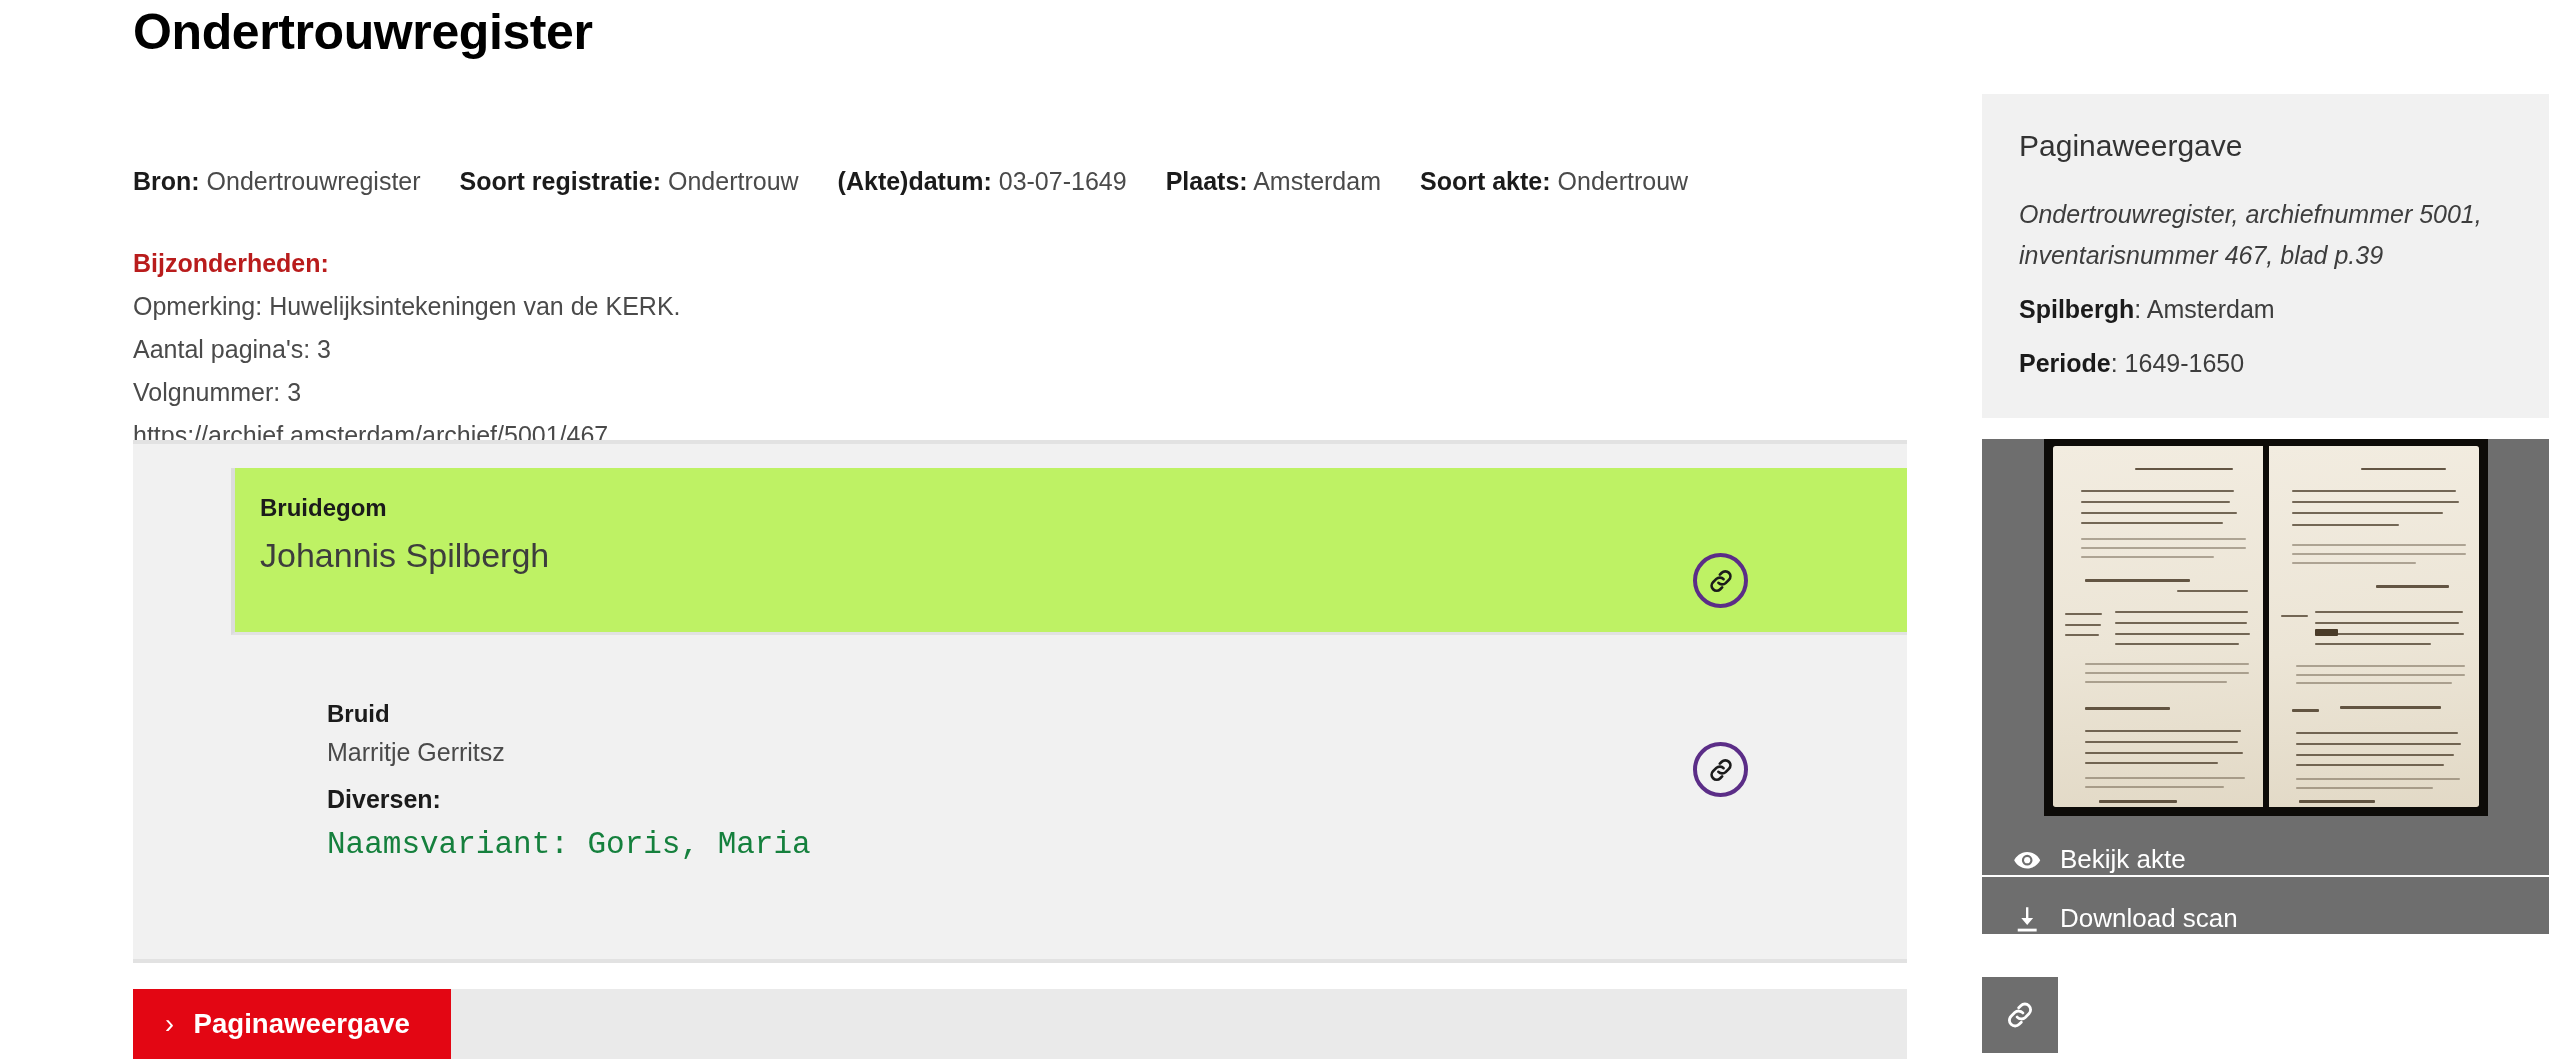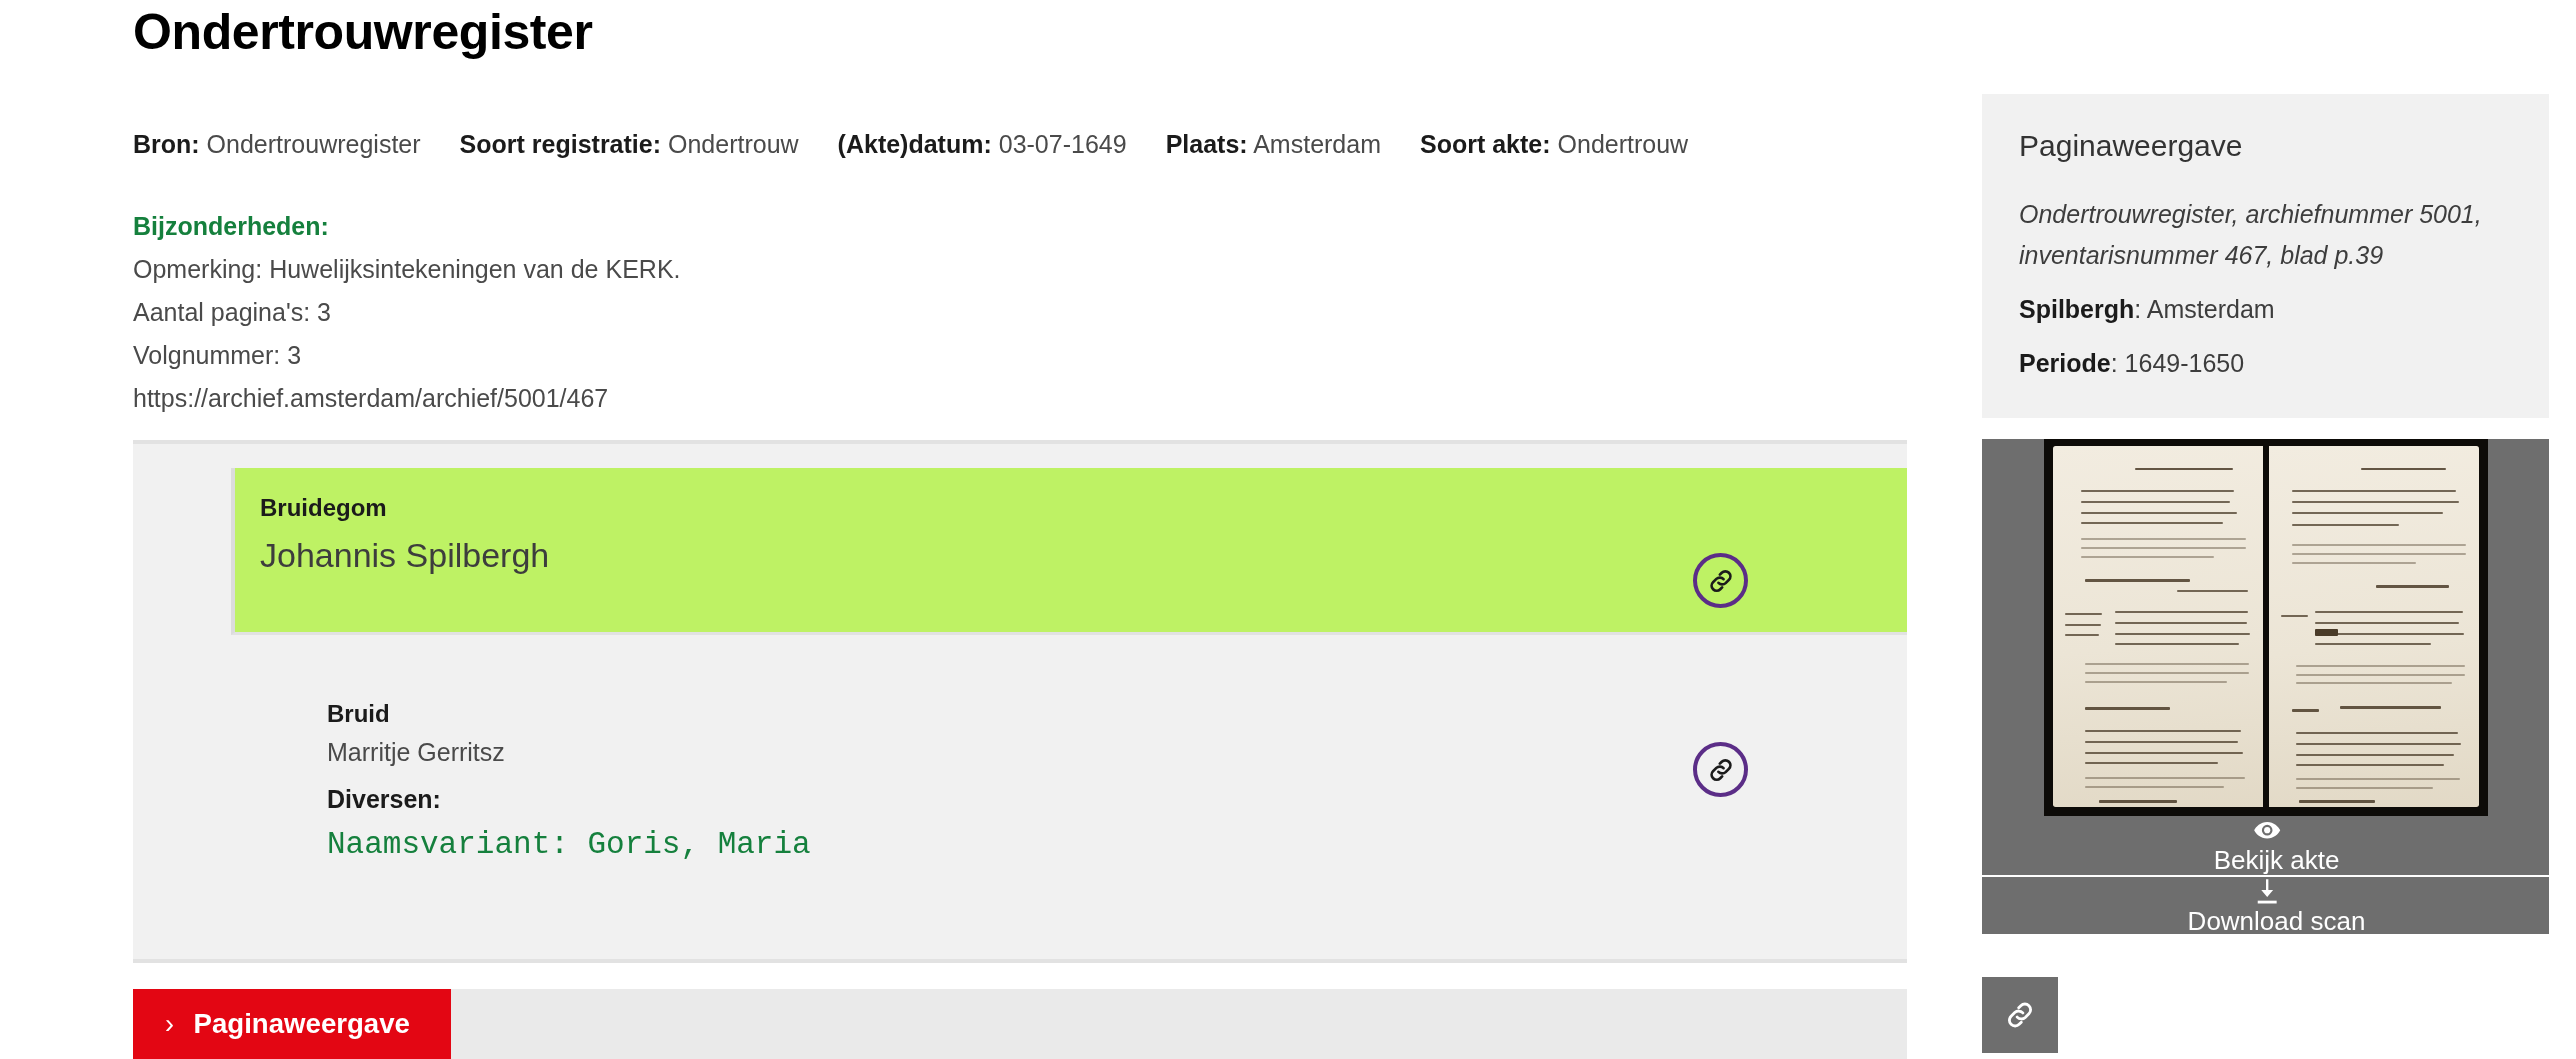--- a/index.html
+++ b/index.html
@@ -37,7 +37,7 @@
   }
 
   .meta-row {
-    margin-top: 71px;
+    margin-top: 108px;
     font-size: 25px;
     color: #3a3a3a;
     line-height: 1.3;

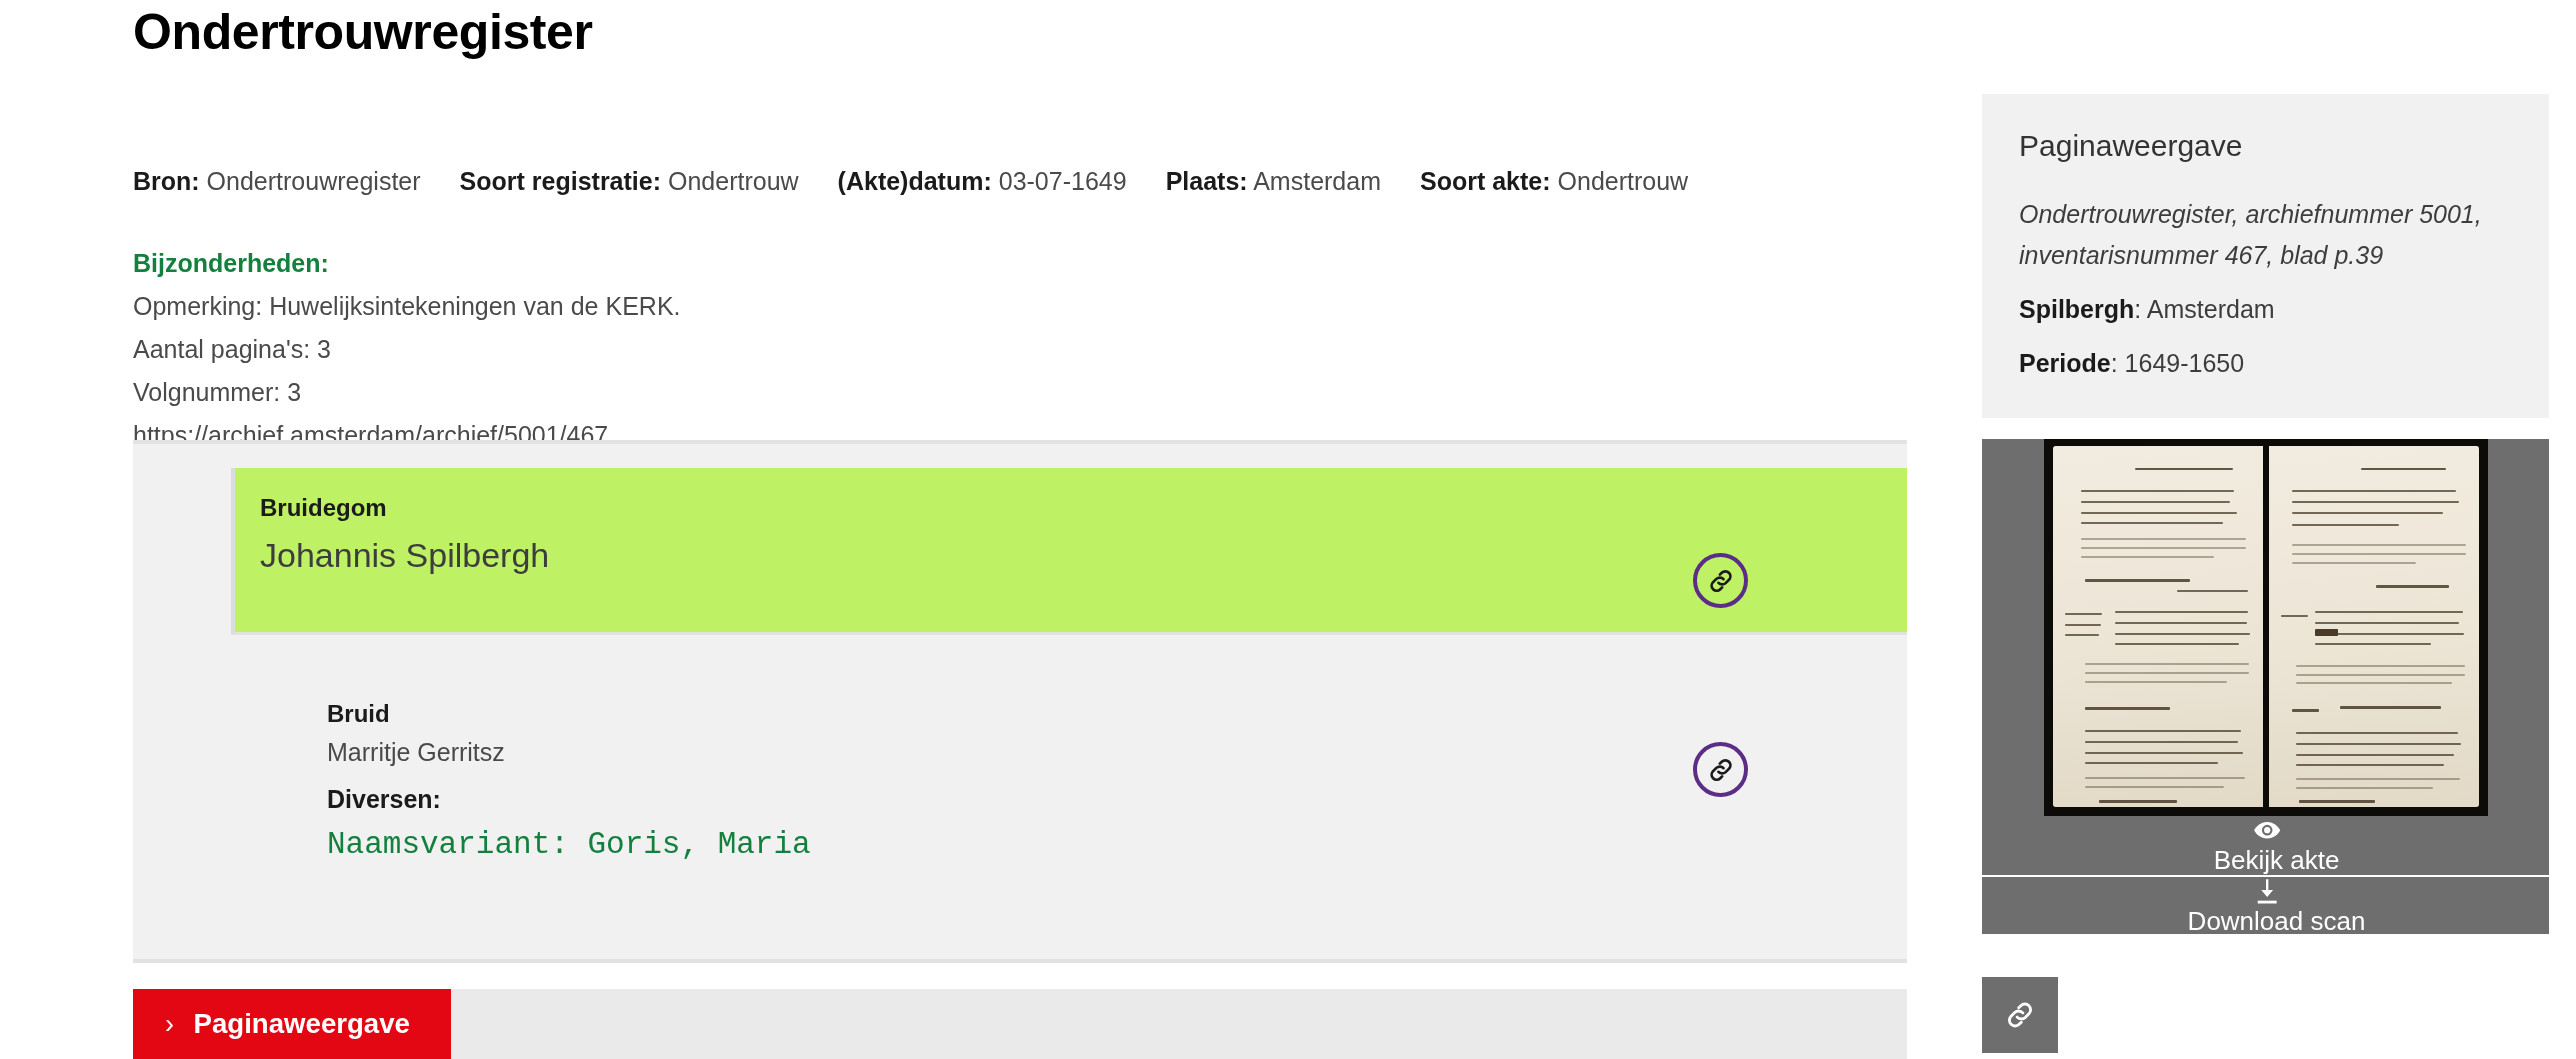--- a/index.html
+++ b/index.html
@@ -56,7 +56,7 @@
   }
   .details-heading {
     font-weight: bold;
-    color: #15803d;
+    color: #b91c1c;
   }
 
   

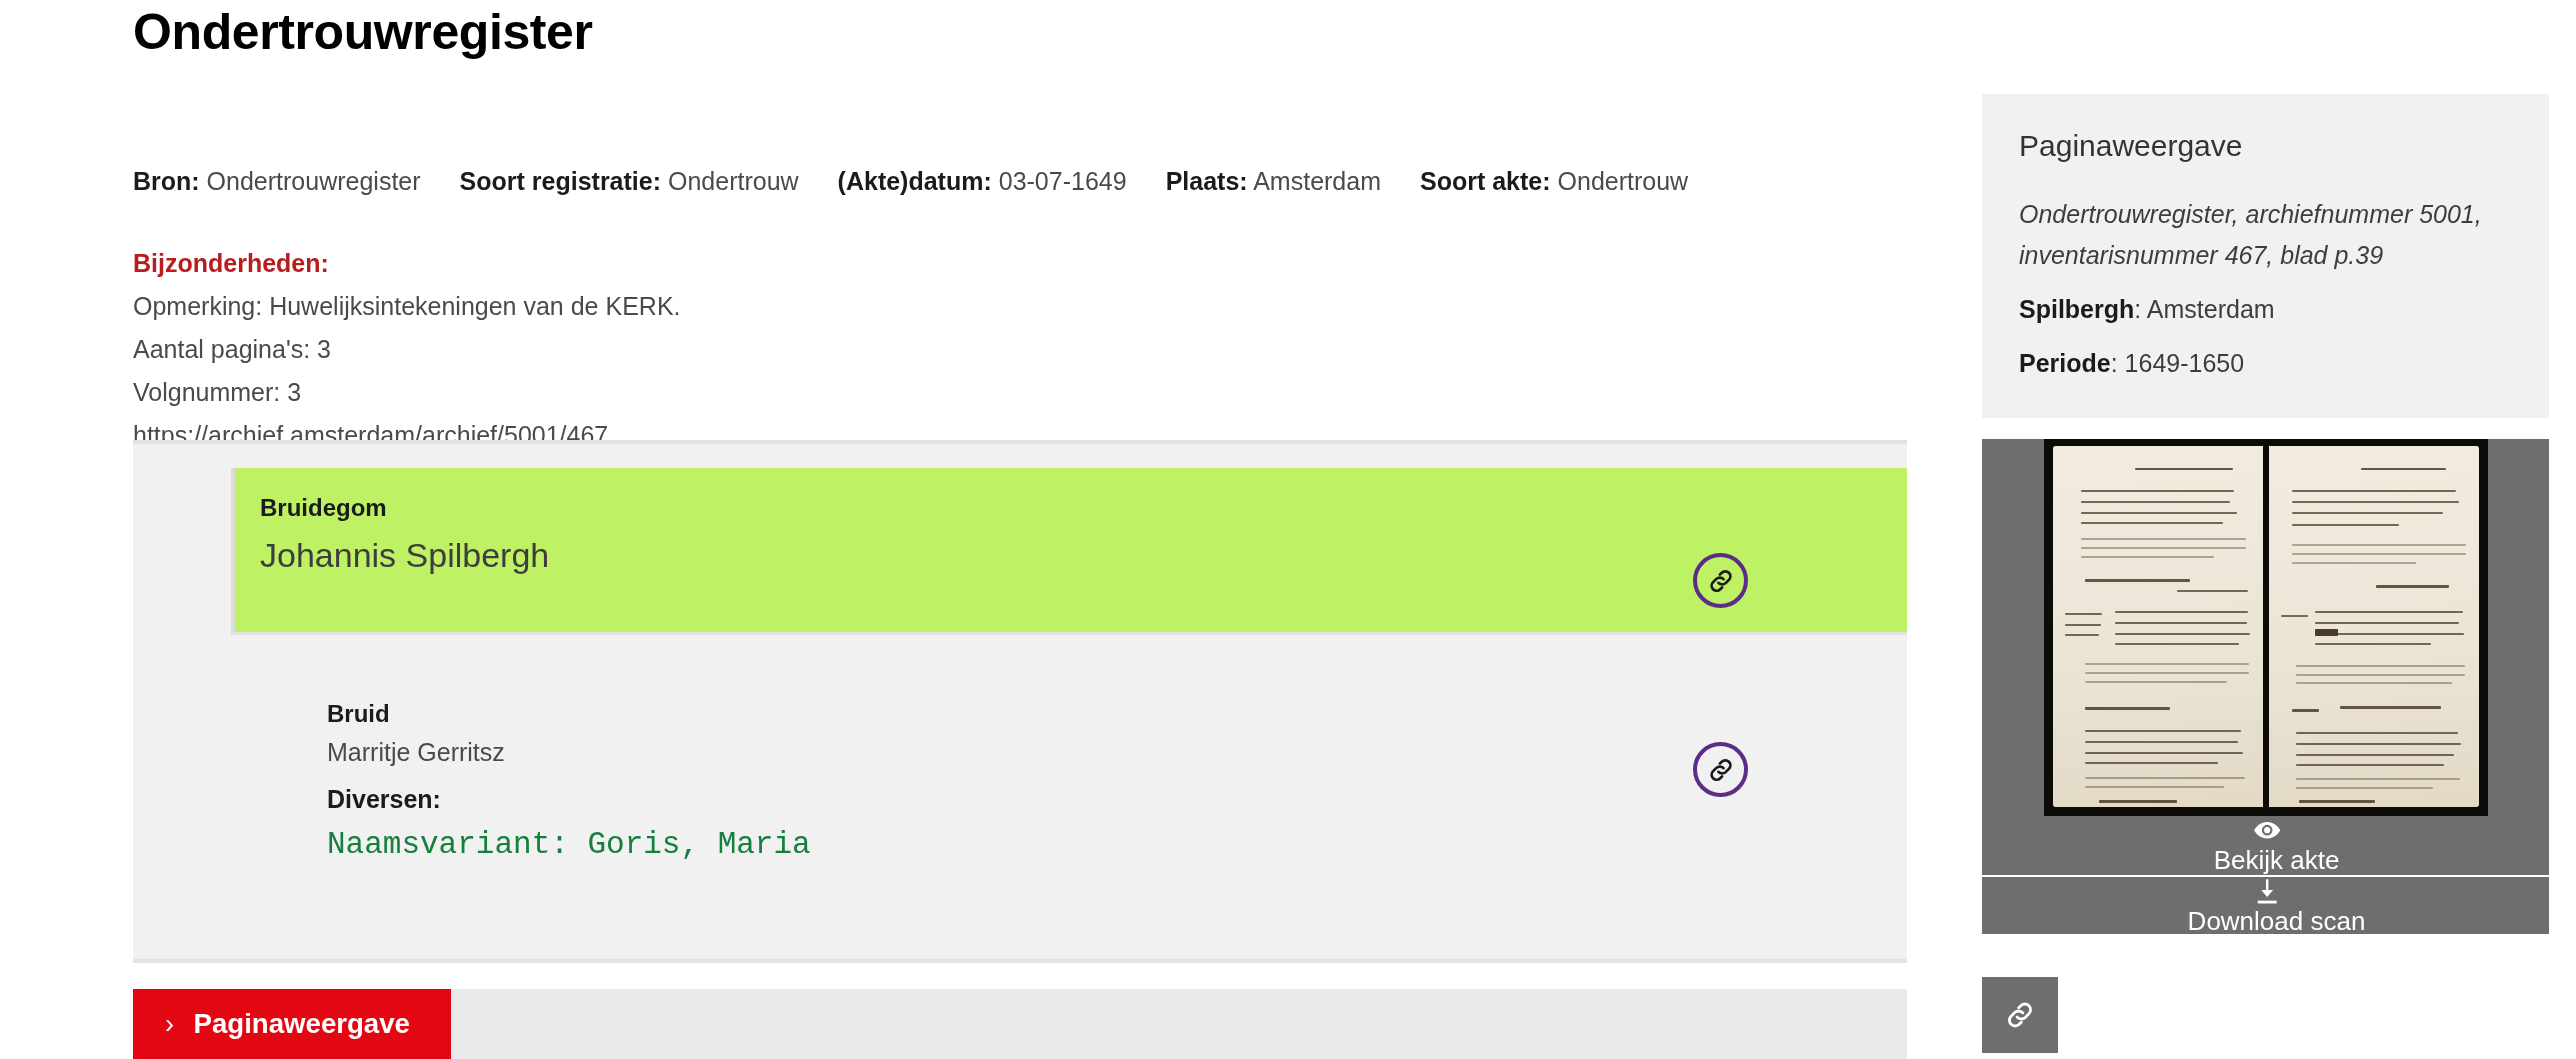--- a/index.html
+++ b/index.html
@@ -247,12 +247,11 @@
     height: 59px;
     background: #6e6e6e;
     display: flex;
-    align-items: center;
-    padding-left: 22px;
+    align-items: flex-end;
+    padding-left: 30px;
     color: #ffffff;
     font-size: 26px;
     cursor: pointer;
-    flex-direction: column;
   }
   .scan-action + .scan-action { border-top: 2.7px solid #ffffff; }
   .scan-action .ico {

